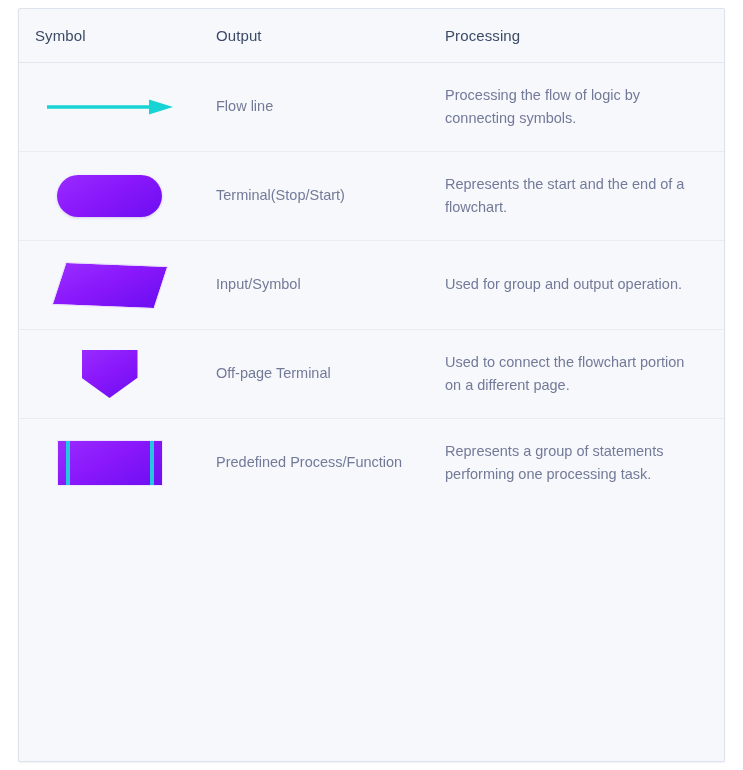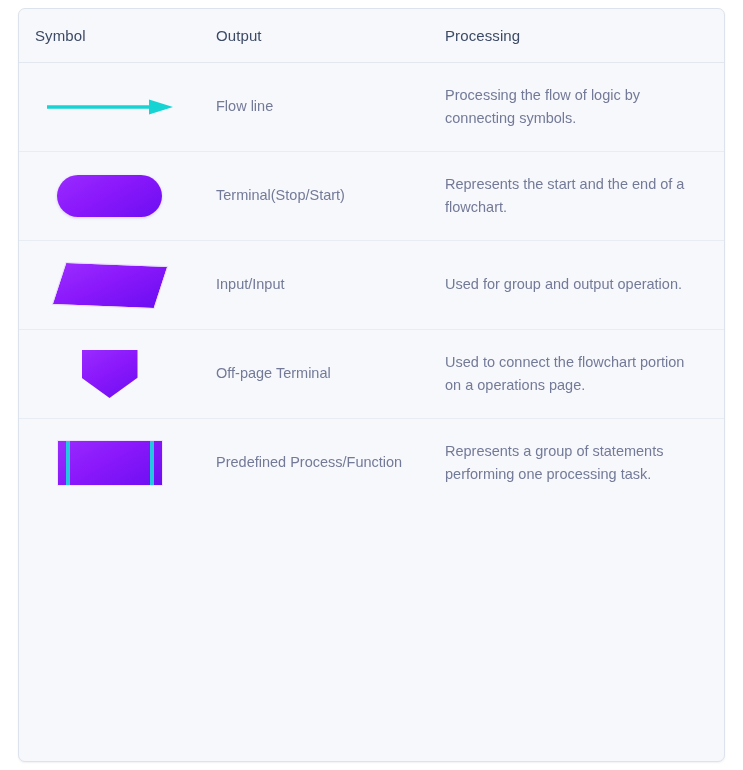--- a/index.html
+++ b/index.html
@@ -20,7 +20,7 @@
     height: 754px;
     background: #f7f8fc;
     border: 1px solid #dde3ec;
-    border-radius: 7px;
+    border-radius: 2px;
     overflow: hidden;
     box-shadow: 0 1px 2px rgba(40,50,80,0.07);
   }

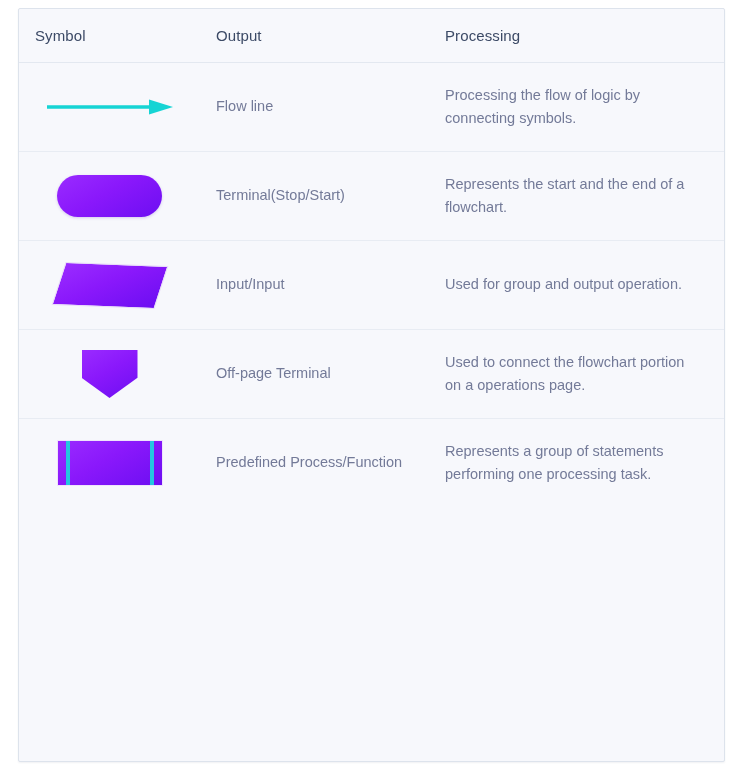--- a/index.html
+++ b/index.html
@@ -193,7 +193,7 @@
             <div class="parallelogram grad"></div>
           </div>
         </td>
-        <td class="purpose-cell">Input/Input</td>
+        <td class="purpose-cell">Input/Symbol</td>
         <td class="desc-cell">Used for group and output operation.</td>
       </tr>
 

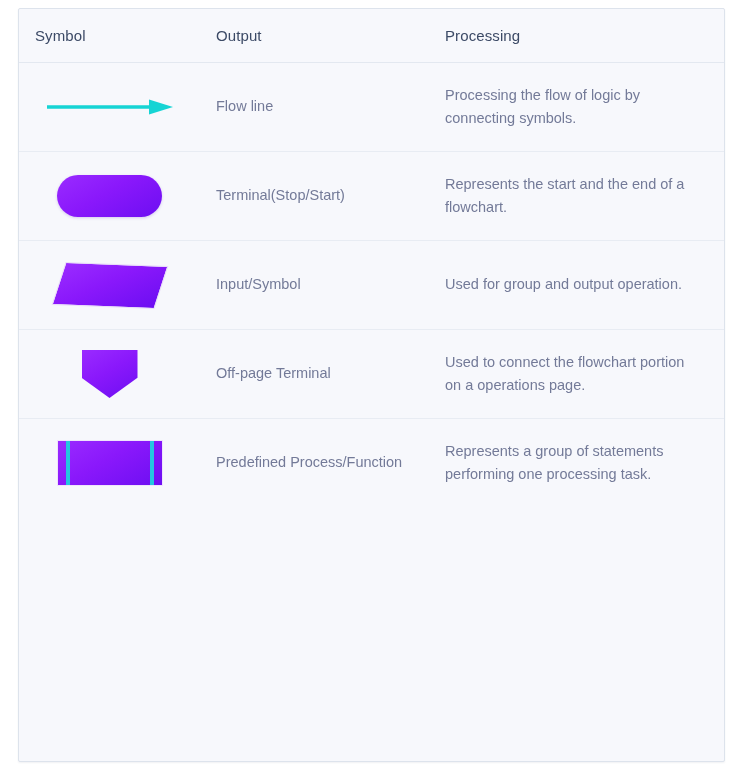--- a/index.html
+++ b/index.html
@@ -207,7 +207,7 @@
           </div>
         </td>
         <td class="purpose-cell">Off-page Terminal</td>
-        <td class="desc-cell">Used to connect the flowchart portion on a operations page.</td>
+        <td class="desc-cell">Used to connect the flowchart portion on a different page.</td>
       </tr>
 
       <tr>

